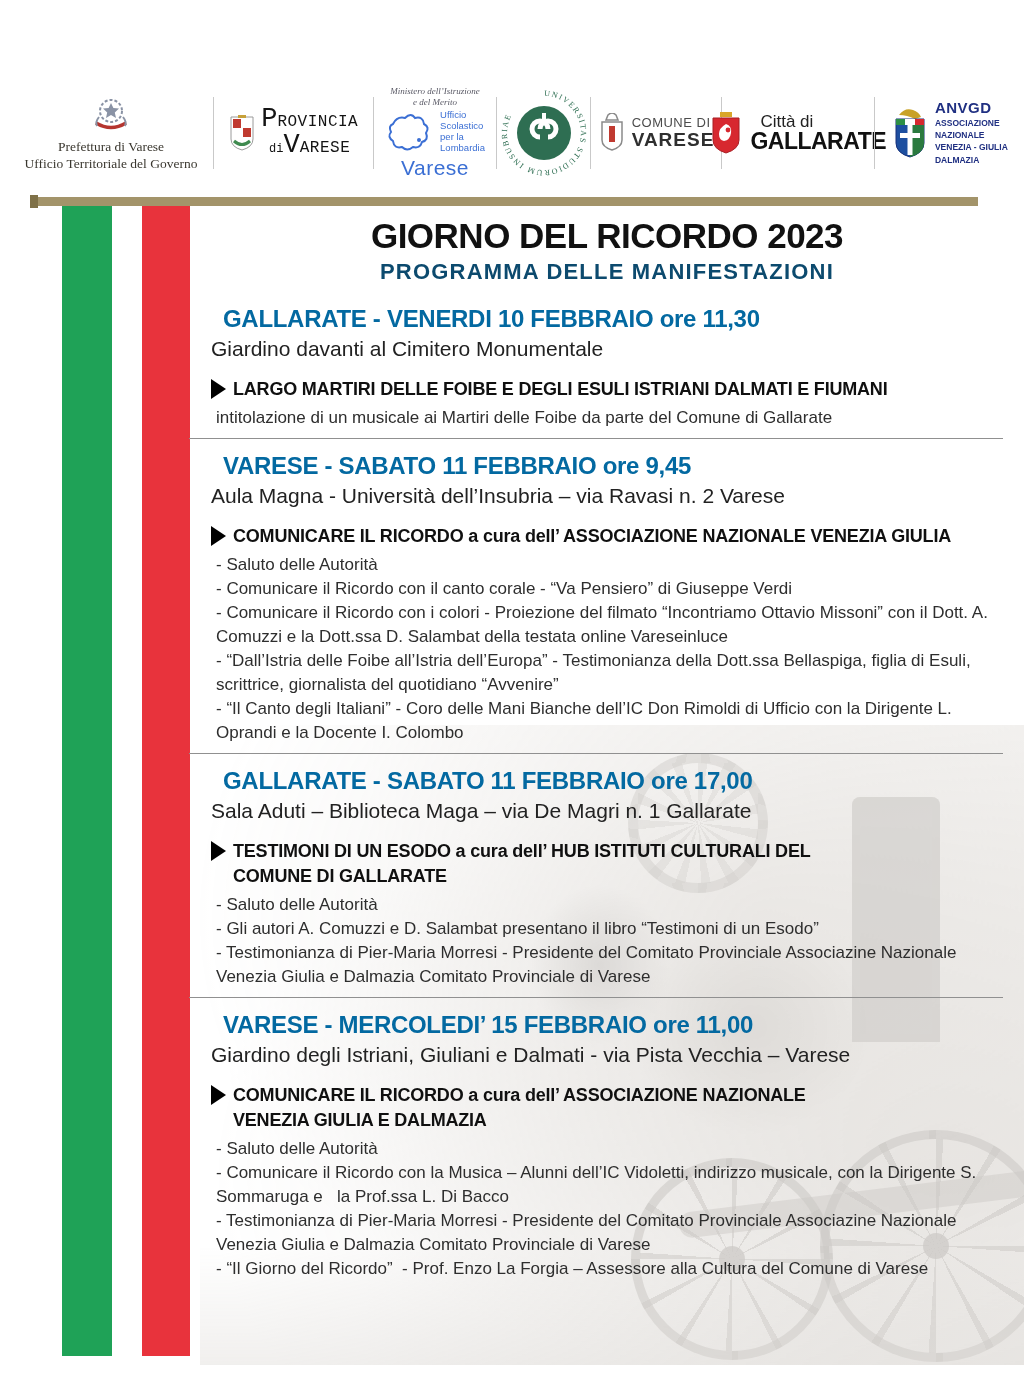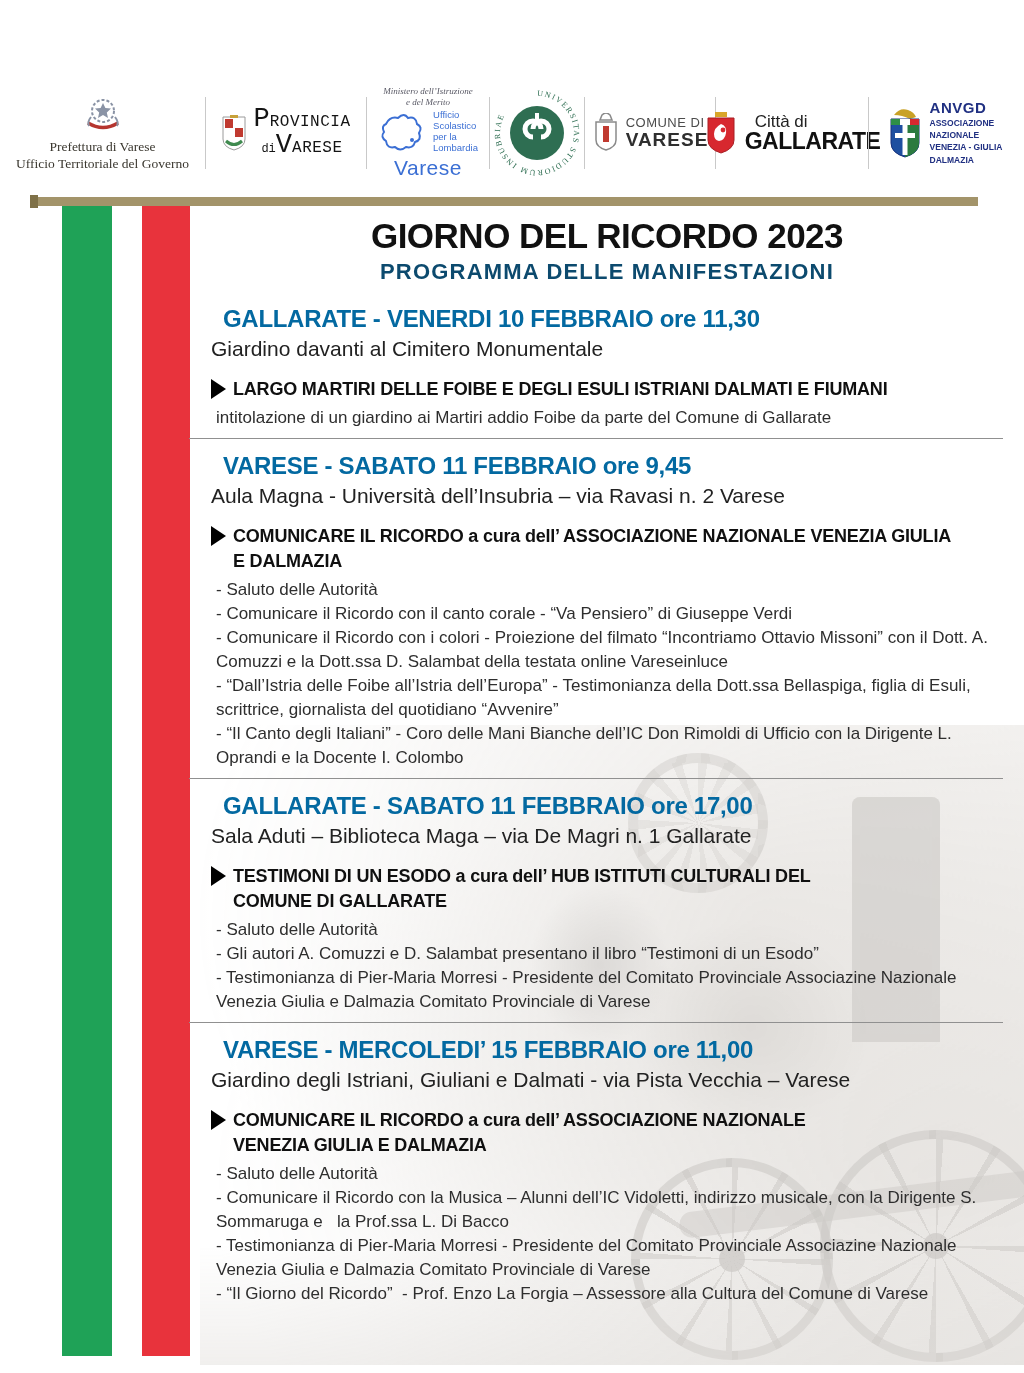--- a/index.html
+++ b/index.html
@@ -41,7 +41,7 @@
          align-items:center;z-index:2;}
   .cell{display:flex;flex-direction:column;align-items:center;justify-content:center;
         text-align:center;height:122px;}
-  .c1{width:205px;} .c2{width:160px;} .c3{width:122px;} .c4{width:94px;}
+  .c1{width:205px;padding-left:9px;} .c2{width:160px;} .c3{width:122px;} .c4{width:94px;}
   .c5{width:130px;} .c6{width:152px;} .c7{width:150px;}
   .sep{width:1px;height:72px;background:#c9c9c9;align-self:center;}
   .pref-line{font-family:"Liberation Serif",serif;font-size:13.5px;line-height:1.25;color:#3a372f;}

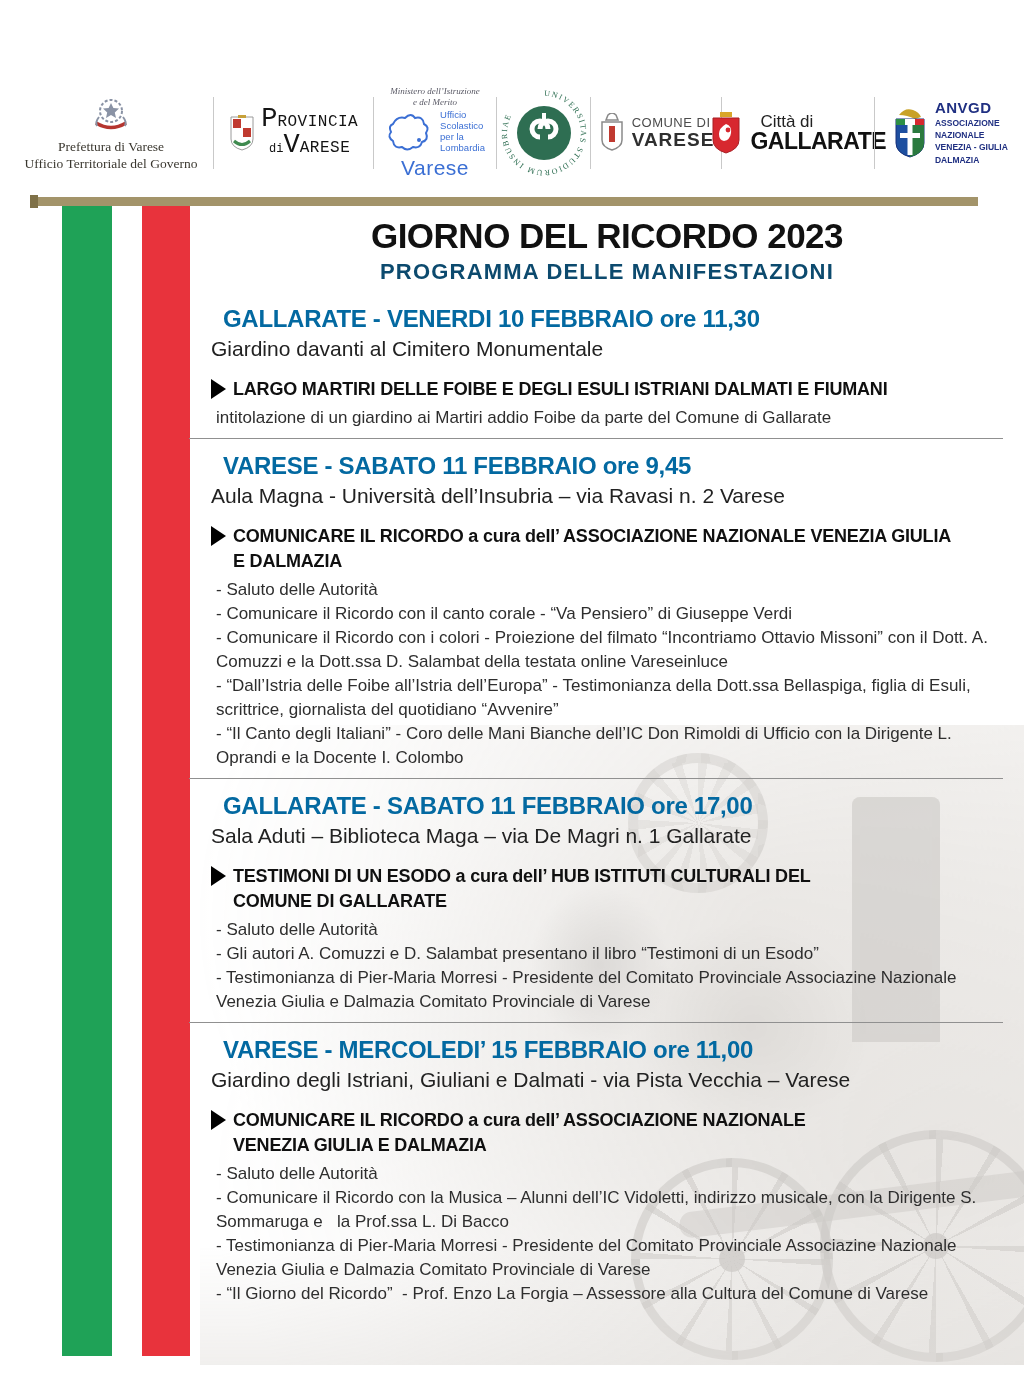--- a/index.html
+++ b/index.html
@@ -251,7 +251,7 @@
             </div>
     </div>
     <div class="ev-items">
-            <div class="item">intitolazione di un giardino ai Martiri addio Foibe da parte del Comune di Gallarate</div>
+            <div class="item">intitolazione di un musicale ai Martiri delle Foibe da parte del Comune di Gallarate</div>
           </div>
   </section>
 <hr class="rule">

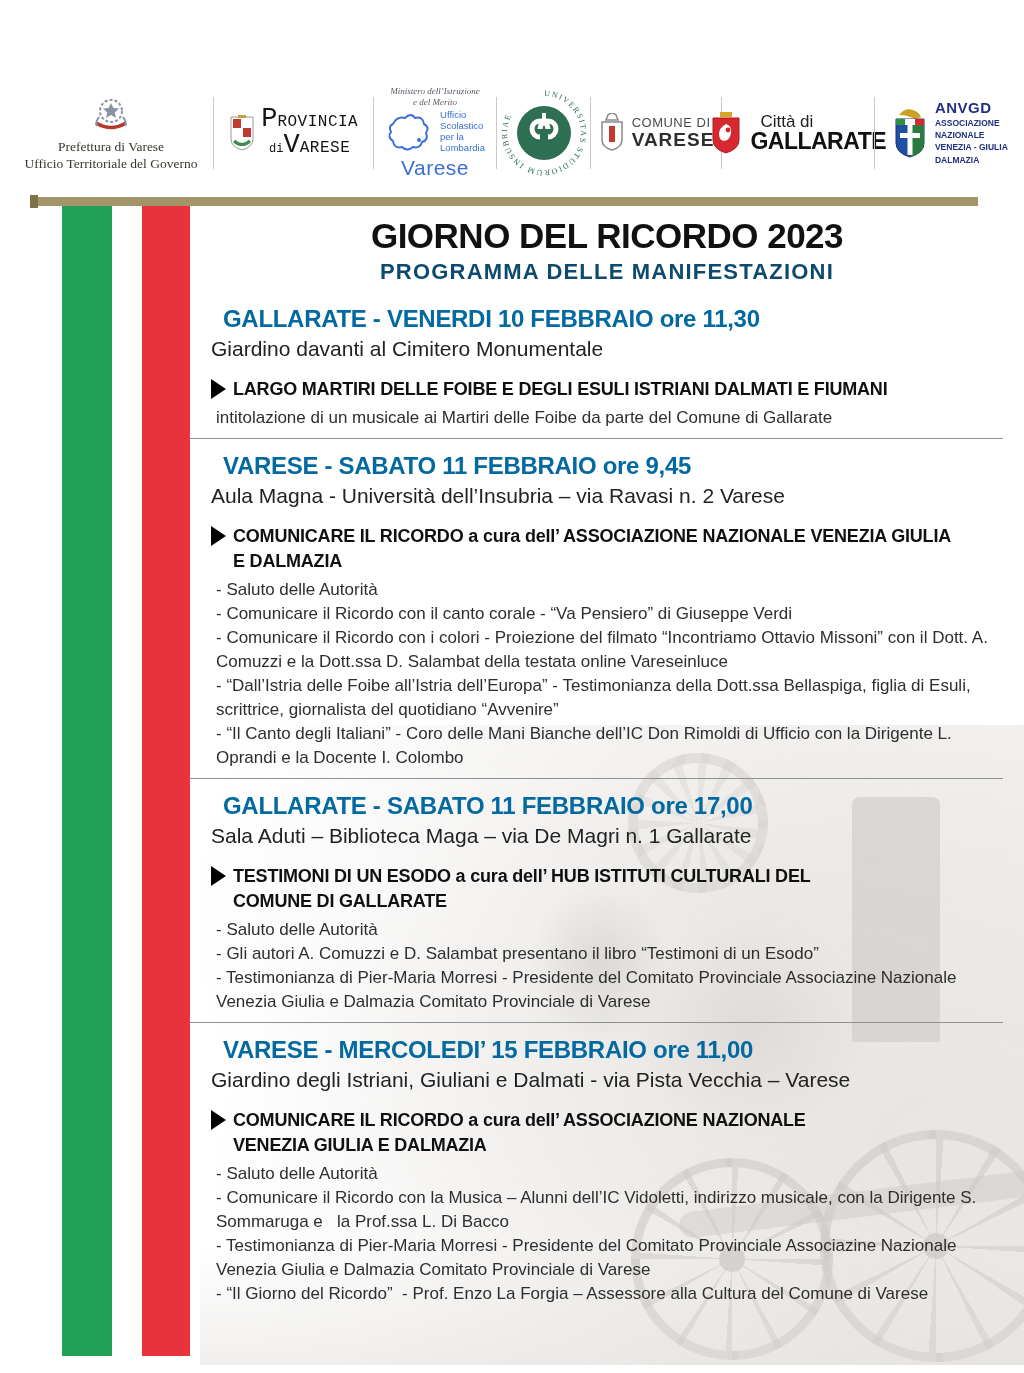--- a/index.html
+++ b/index.html
@@ -262,7 +262,6 @@
       <span class="tri"></span>
       <div class="ev-bullet-title">
               <div>COMUNICARE IL RICORDO a cura dell’ ASSOCIAZIONE NAZIONALE VENEZIA GIULIA</div>
-              <div>E DALMAZIA</div>
             </div>
     </div>
     <div class="ev-items">

